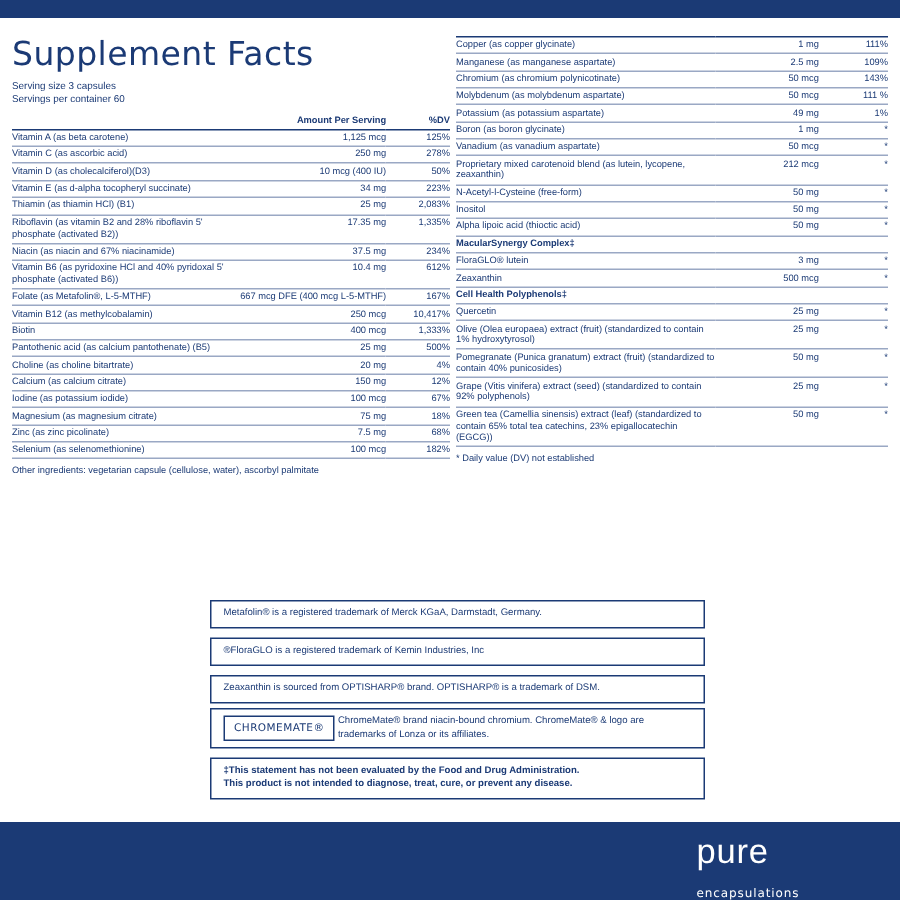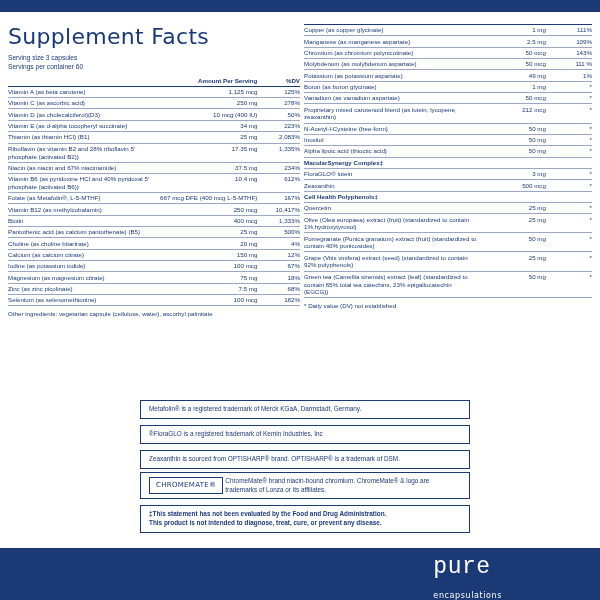--- a/index.html
+++ b/index.html
@@ -11,7 +11,7 @@
     position:relative;
     overflow:hidden;
   }
-  .page{position:absolute;left:0;top:0;width:528px;height:600px;}
+  .page{position:absolute;left:0;top:0;width:528px;height:600px;padding-left:31px;}
 
   
   .topbar{position:absolute;left:0;top:0;width:600px;height:12px;background:#1b3a75;}

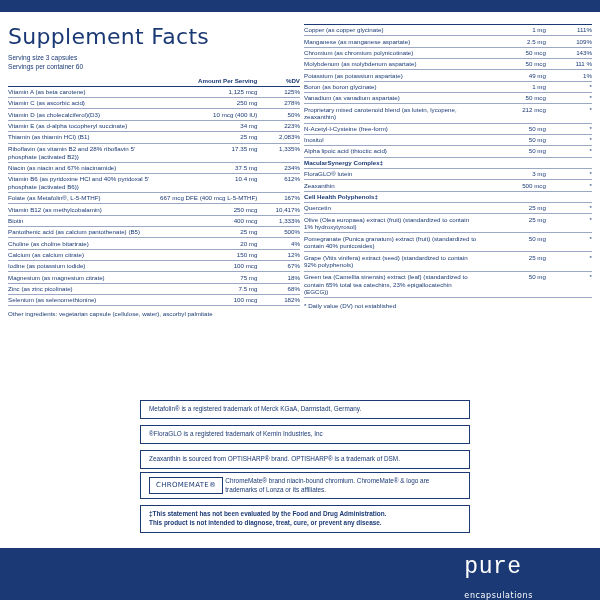--- a/index.html
+++ b/index.html
@@ -77,7 +77,7 @@
   .brand{
     position:absolute;right:26px;top:556px;text-align:left;color:#ffffff;
   }
-  .brand .b1{font-size:23px;letter-spacing:.5px;font-family:Liberation Mono, monospace;line-height:1;}
+  .brand .b1{font-size:23px;letter-spacing:.5px;font-family:Liberation Sans, sans-serif;line-height:1;}
   .brand .b2{font-size:8px;letter-spacing:.6px;margin-top:12px;font-family:"DejaVu Sans", sans-serif;}
 </style>
 </head>

